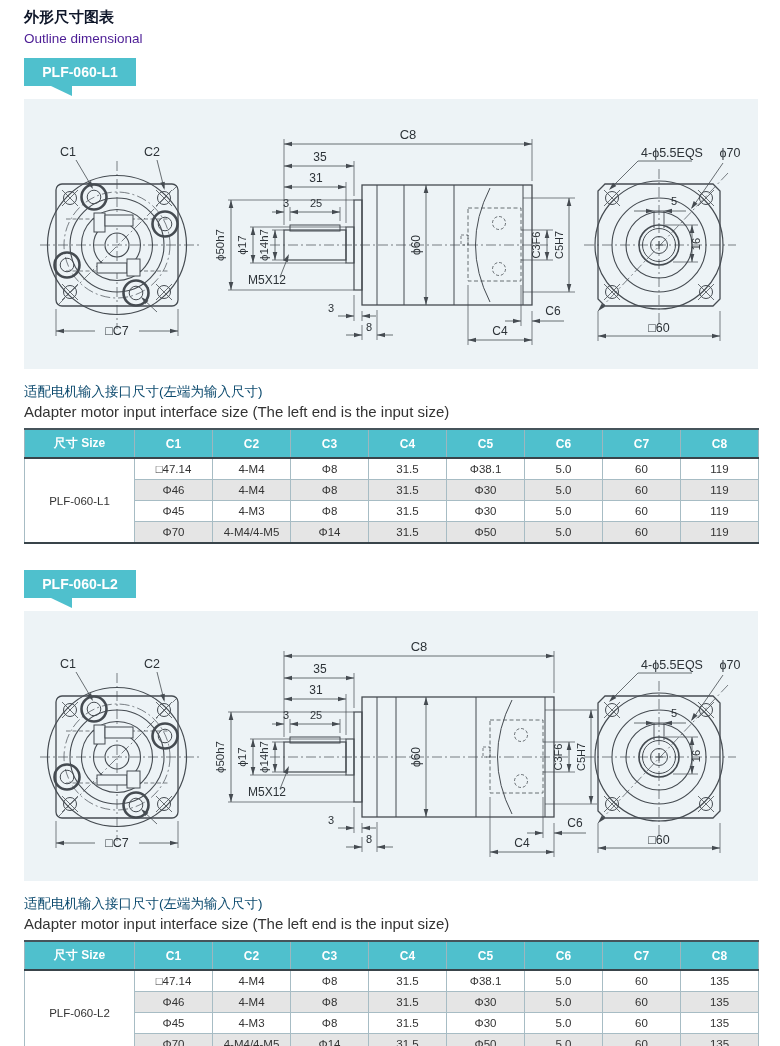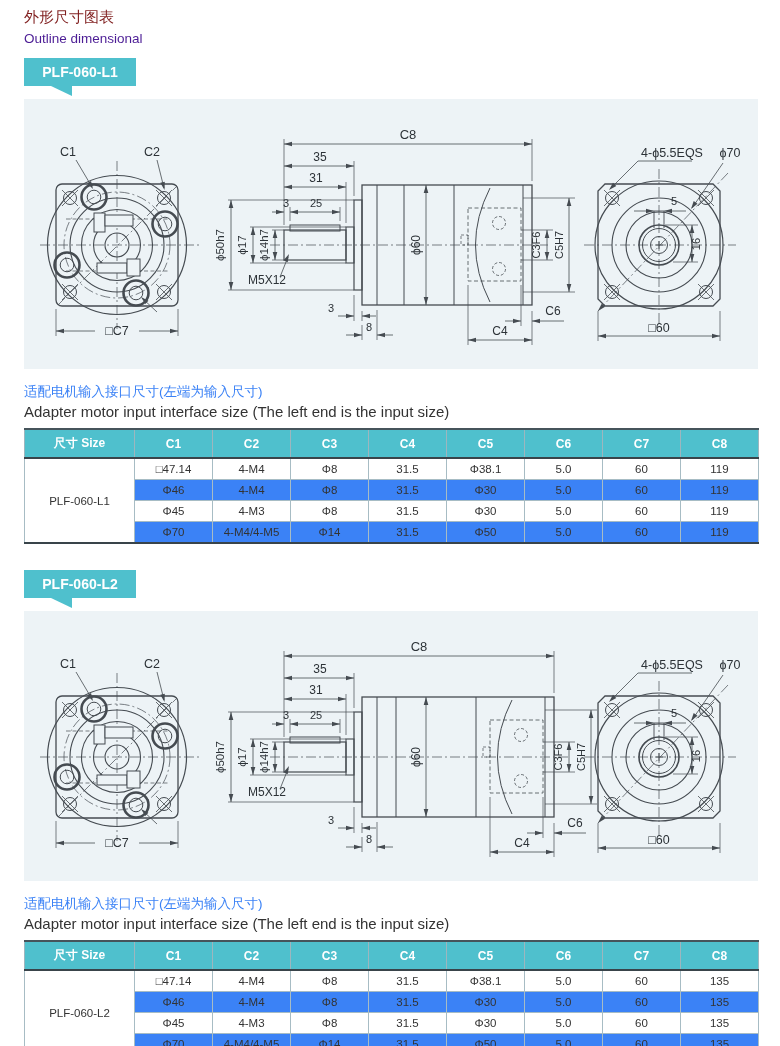--- a/index.html
+++ b/index.html
@@ -5,7 +5,7 @@
   html,body{margin:0;padding:0;background:#ffffff;}
   body{width:780px;font-family:"Liberation Sans","DejaVu Sans",sans-serif;color:#333;}
   .page{padding:8px 23px 10px 24px;}
-  .title-zh{font-size:15px;font-weight:normal;color:#7f1d1d;margin:0 0 4px 0;}
+  .title-zh{font-size:15px;font-weight:bold;color:#0f172a;margin:0 0 4px 0;}
   .title-en{font-size:13.5px;color:#4c1d95;margin:0 0 12px 0;}
   .badge{display:inline-block;position:relative;background:#4fc0cd;color:#fff;
          font-weight:bold;font-size:14px;padding:6px 0 6px 0;width:112px;text-align:center;}

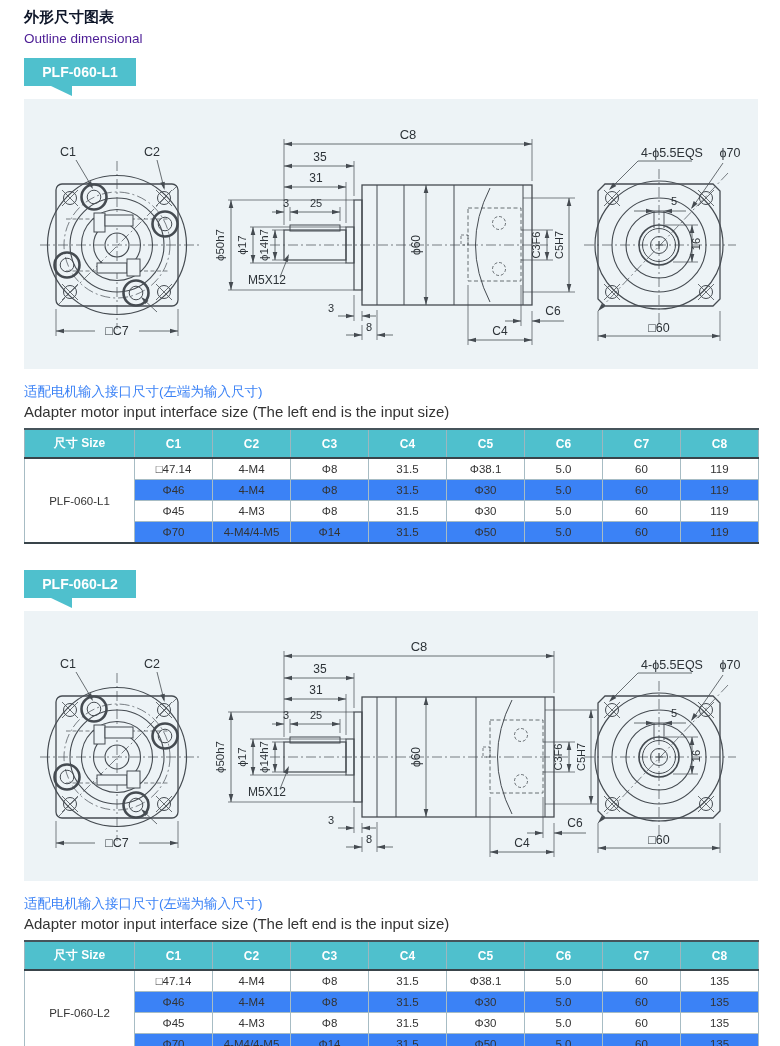--- a/index.html
+++ b/index.html
@@ -13,7 +13,7 @@
          border-top:10px solid #4fc0cd;border-left:21px solid transparent;}
   .badge.second{margin-top:26px;}
   .panel{width:734px;height:270px;background:#edf3f6;margin-top:13px;}
-  .note-zh{font-size:13.5px;margin:14px 0 2px 0;color:#3b82f6;}
+  .note-zh{font-size:13.5px;margin:14px 0 2px 0;color:#0c4a6e;}
   .note-en{font-size:15px;margin:0 0 0 0;color:#333;}
   table.dim-table{border-collapse:collapse;width:733px;margin-top:8px;
          border-top:2px solid #46545b;border-bottom:2px solid #39444a;table-layout:fixed;padding-left:40px;}

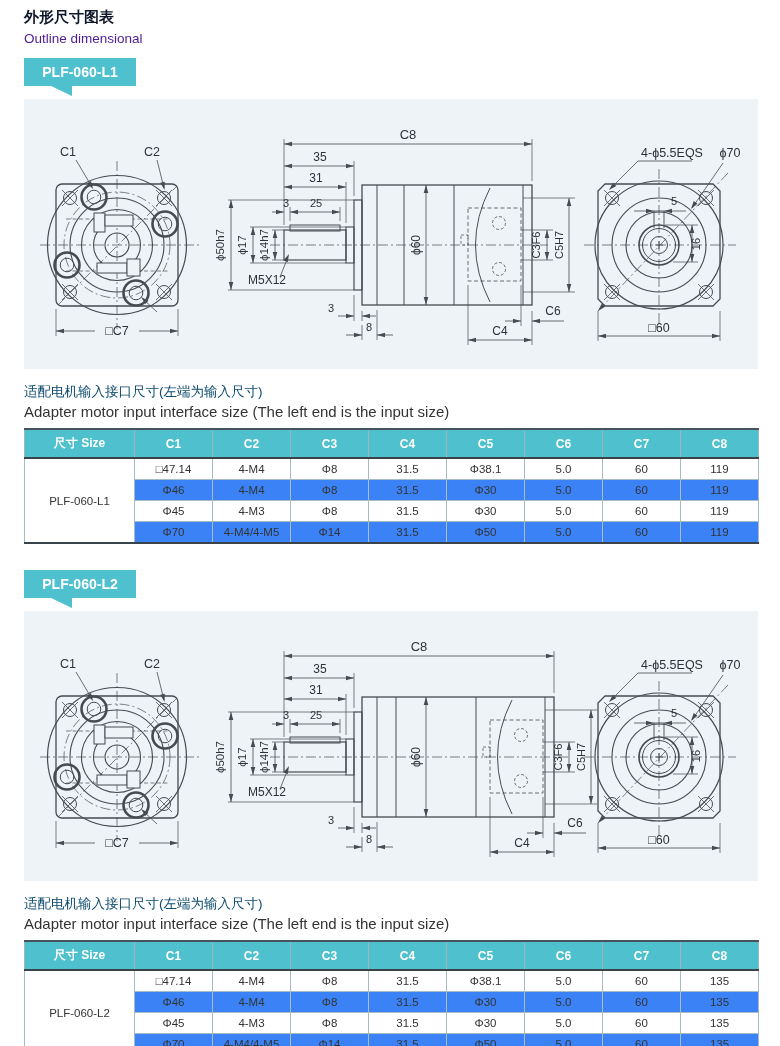--- a/index.html
+++ b/index.html
@@ -22,7 +22,7 @@
   table.dim-table thead tr{border-bottom:2px solid #39444a;}
   table.dim-table td{font-size:11.5px;color:#333;text-align:center;height:20px;
          border:1px solid #a7bcc4;padding:0 2px;background:#fff;}
-  table.dim-table tbody tr.alt td{background:#3b82f6;}
+  table.dim-table tbody tr.alt td{background:#e5e5e5;}
   table.dim-table td.size-label{background:#fff !important;font-size:11.5px;}
   svg text{font-family:"Liberation Sans","DejaVu Sans",sans-serif;fill:#2c3237;}
 </style>

